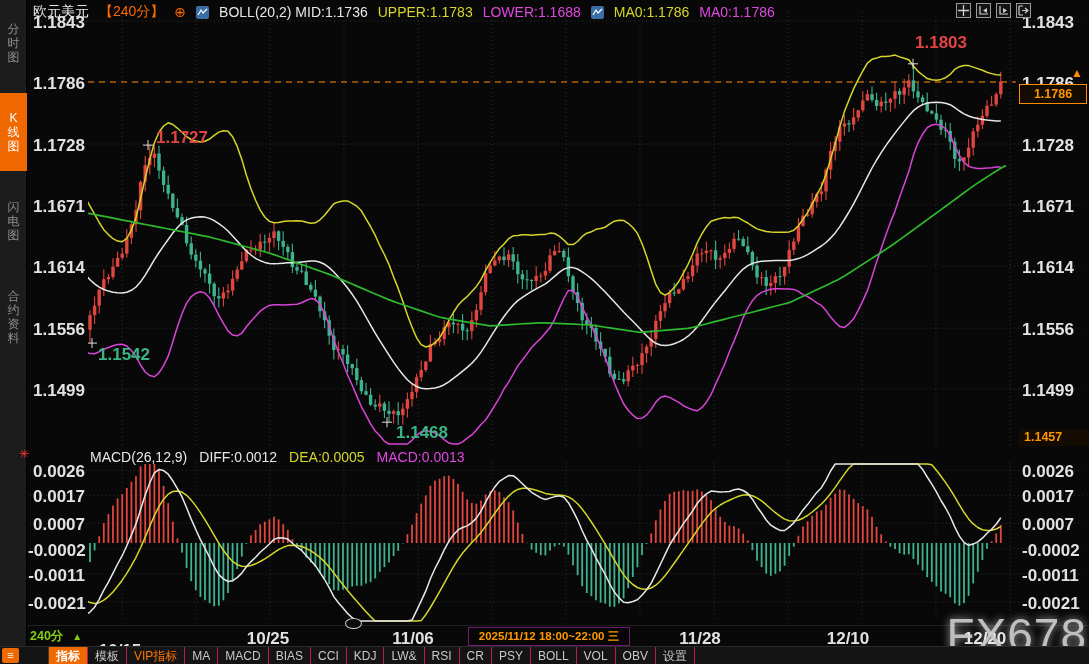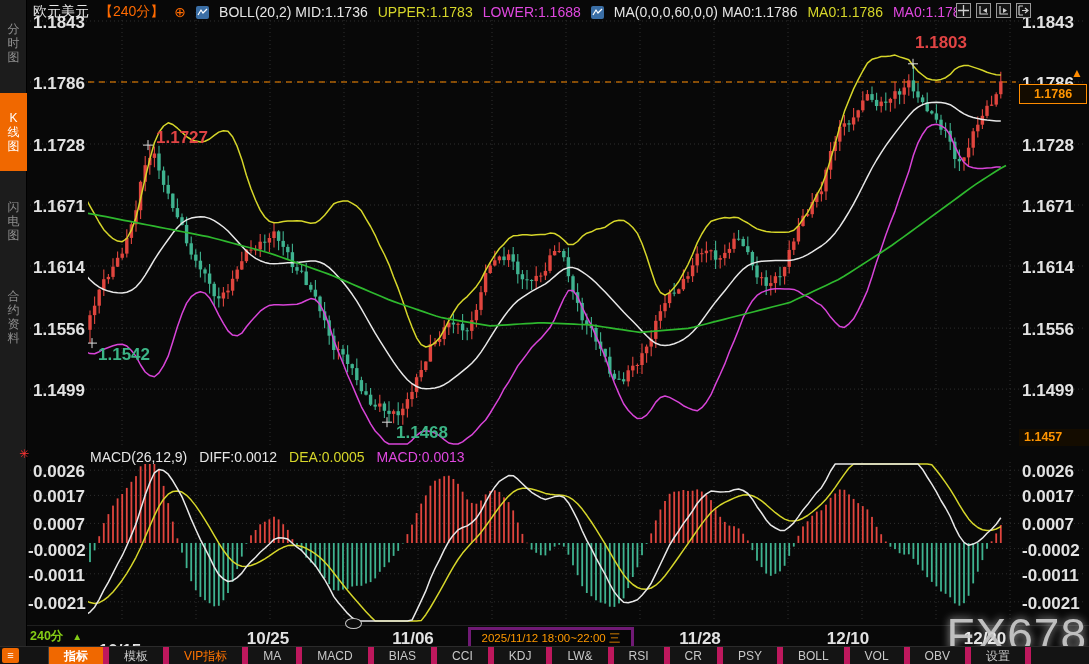--- a/index.html
+++ b/index.html
@@ -765,7 +765,6 @@
           <polyline points="2,9 5,4 7,7 11,3" fill="none" stroke="#fff" stroke-width="1.2"></polyline>
         </svg>
     </span>
-    <span>MA(0,0,0,60,0,0) MA0:1.1786</span>
     <span class="y">MA0:1.1786</span>
     <span class="m">MA0:1.1786</span>
   </header>

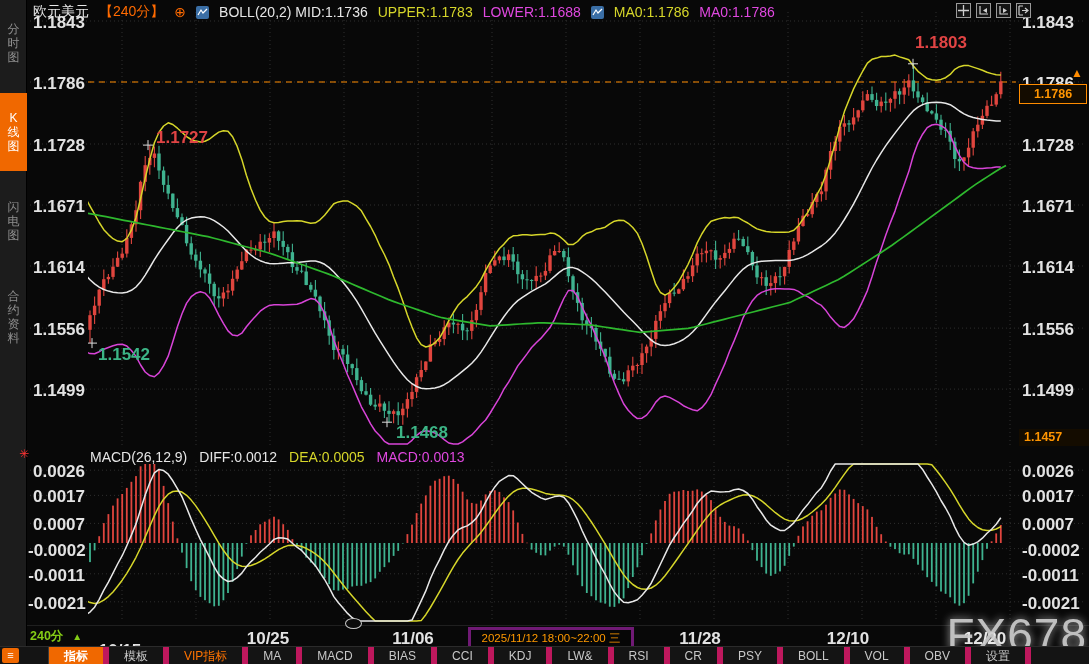--- a/index.html
+++ b/index.html
@@ -39,7 +39,7 @@
               display:flex;gap:9px;align-items:center;z-index:3;cursor:pointer;}
   #period-ftr .arr{font-size:10px;}
   #xhl{position:absolute;left:468px;top:627px;width:160px;height:17px;line-height:17px;text-align:center;
-       color:#ff9900;background:#060606;border:3px solid #701a75;font-size:11.5px;font-weight:400;z-index:3;}
+       color:#ff9900;background:#060606;border:1px solid #701a75;font-size:11.5px;font-weight:700;z-index:3;}
   #oval{position:absolute;left:345px;top:618px;width:15px;height:9px;border:1px solid #c8c8c8;
         border-radius:50%;background:#0c0c0c;z-index:4;}
   

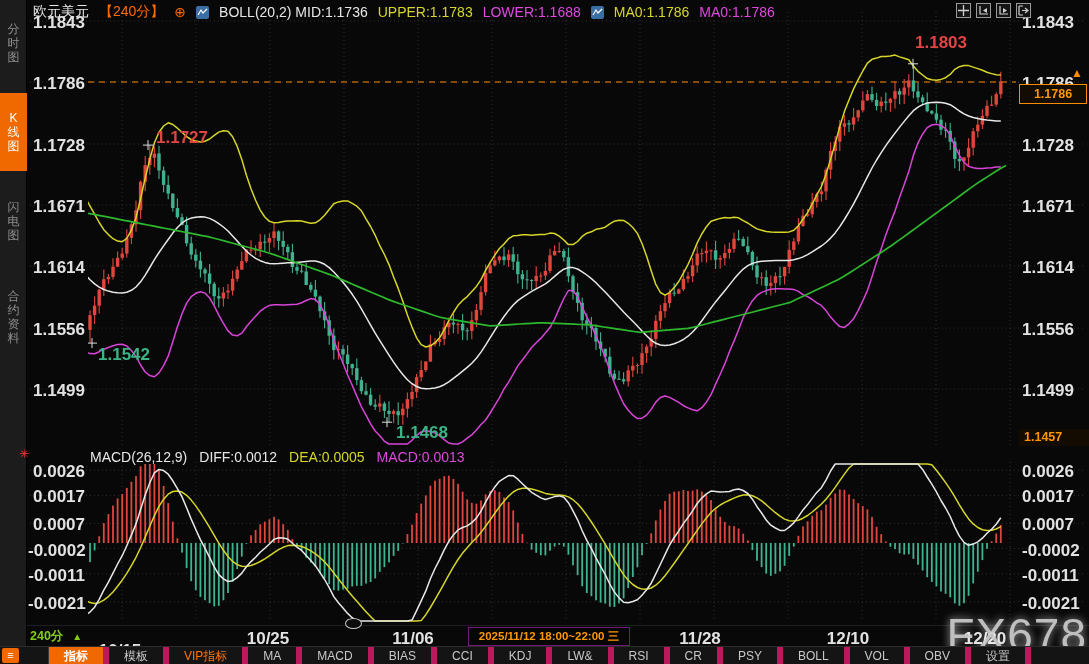--- a/index.html
+++ b/index.html
@@ -48,7 +48,7 @@
            color:#c8c8c8;padding-left:48px;box-sizing:border-box;z-index:6;}
   #tb-menu{position:absolute;left:2px;top:648px;width:17px;height:15px;background:#f06800;border-radius:2px;
            color:#fff;font-size:11px;line-height:15px;text-align:center;cursor:pointer;z-index:7;}
-  .tb-item{padding:0 15px;line-height:18px;border-right:6px solid #be185d;cursor:pointer;white-space:nowrap;}
+  .tb-item{padding:0 7px;line-height:18px;border-right:1px solid #be185d;cursor:pointer;white-space:nowrap;}
   .tb-item:first-child{border-left:1px solid #3a3a3a;}
   .tb-item.active{background:#f06800;color:#fff;font-weight:700;}
   .tb-item.vip{color:#ff7300;}

